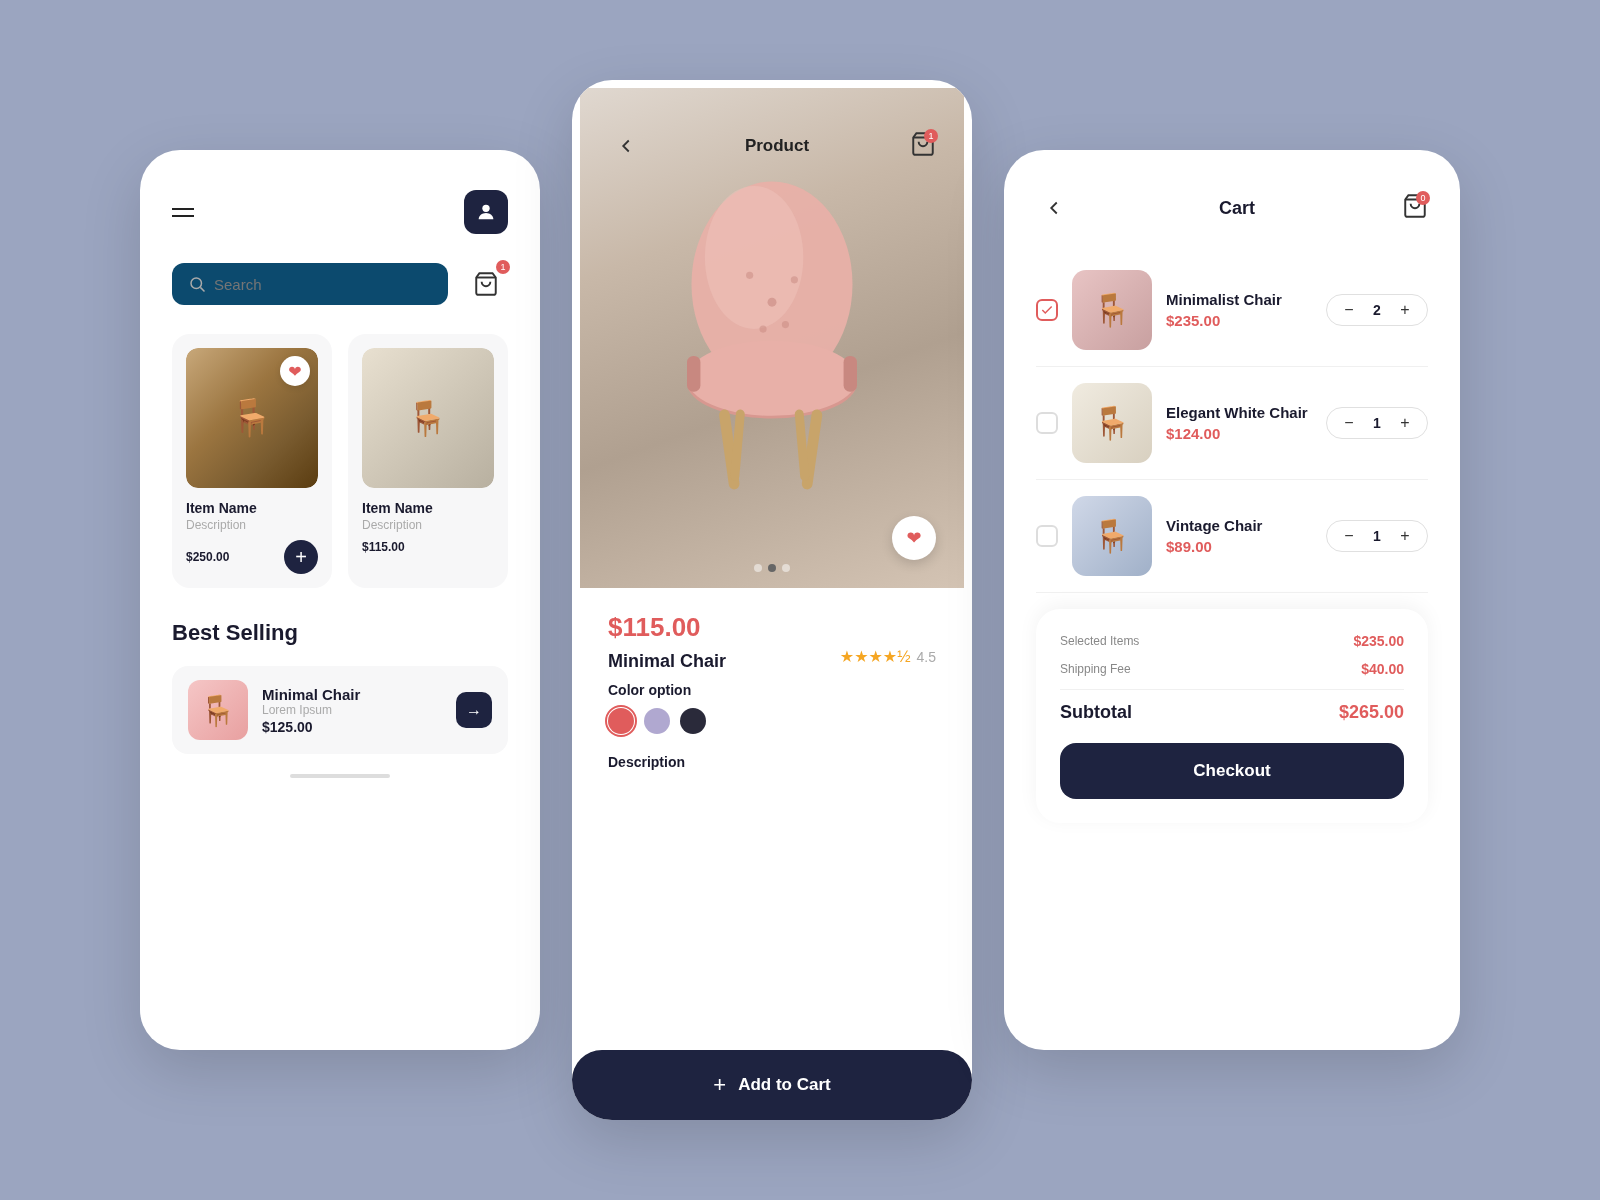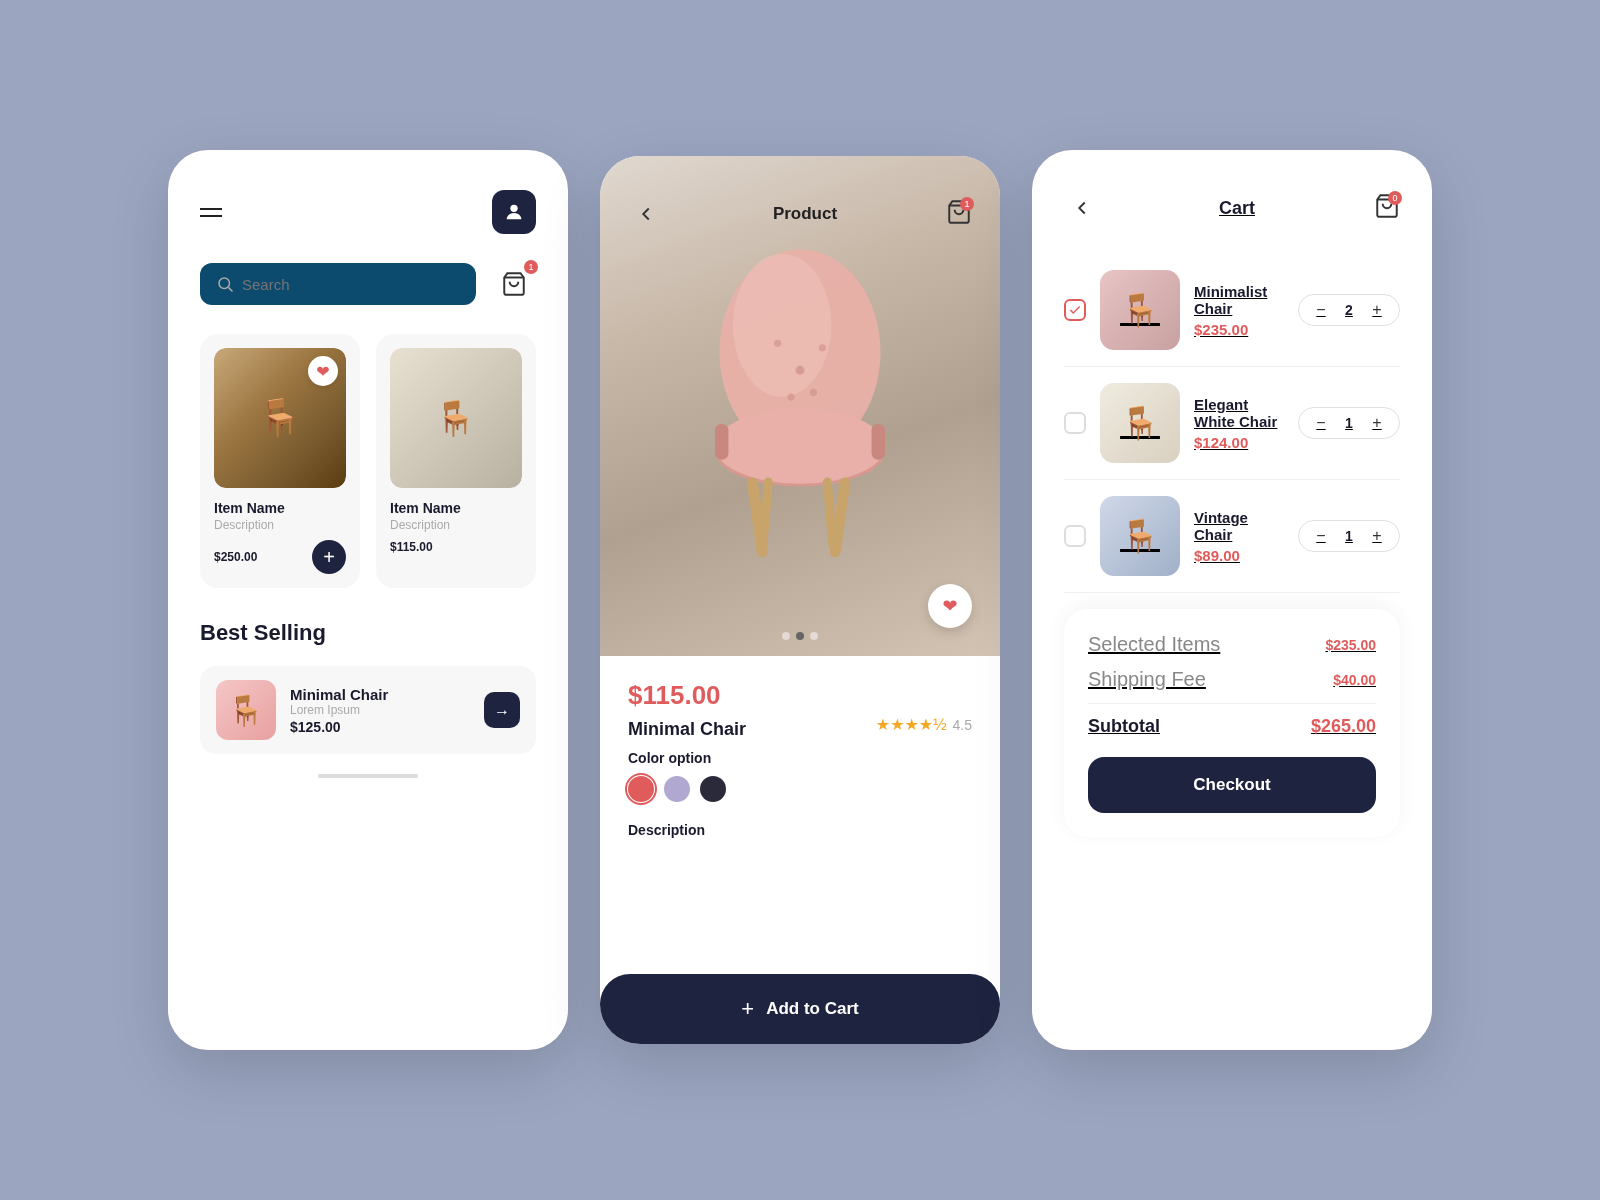--- a/index.html
+++ b/index.html
@@ -39,8 +39,8 @@
     
     .screen-product {
       width: 400px;
-      height: 888px;
-      padding: 0;
+      height: 1040px;
+      padding: 8px;
     }
     
     .screen-cart {

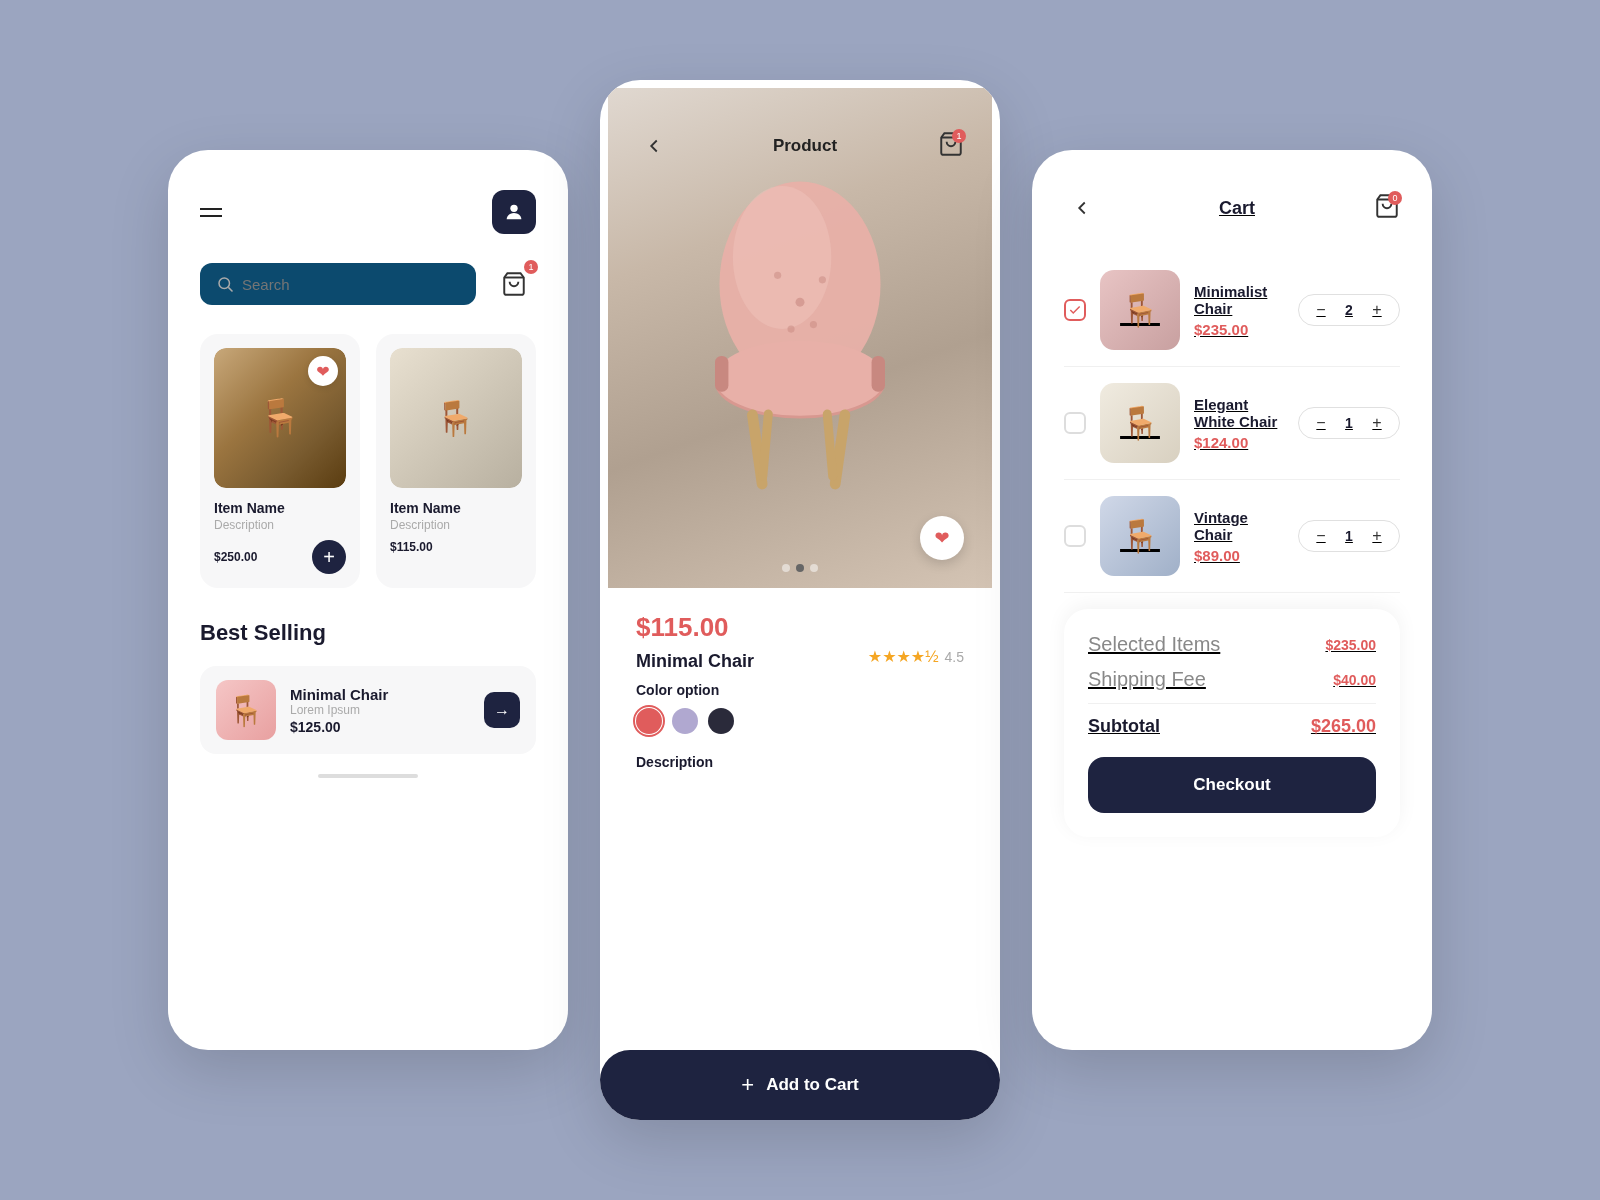--- a/index.html
+++ b/index.html
@@ -44,10 +44,9 @@
     }
     
     .screen-cart {
-      width: 400px;
+      width: 456px;
       height: 900px;
       padding: 40px 32px 30px;
-      text-decoration: underline;
     }
 
     

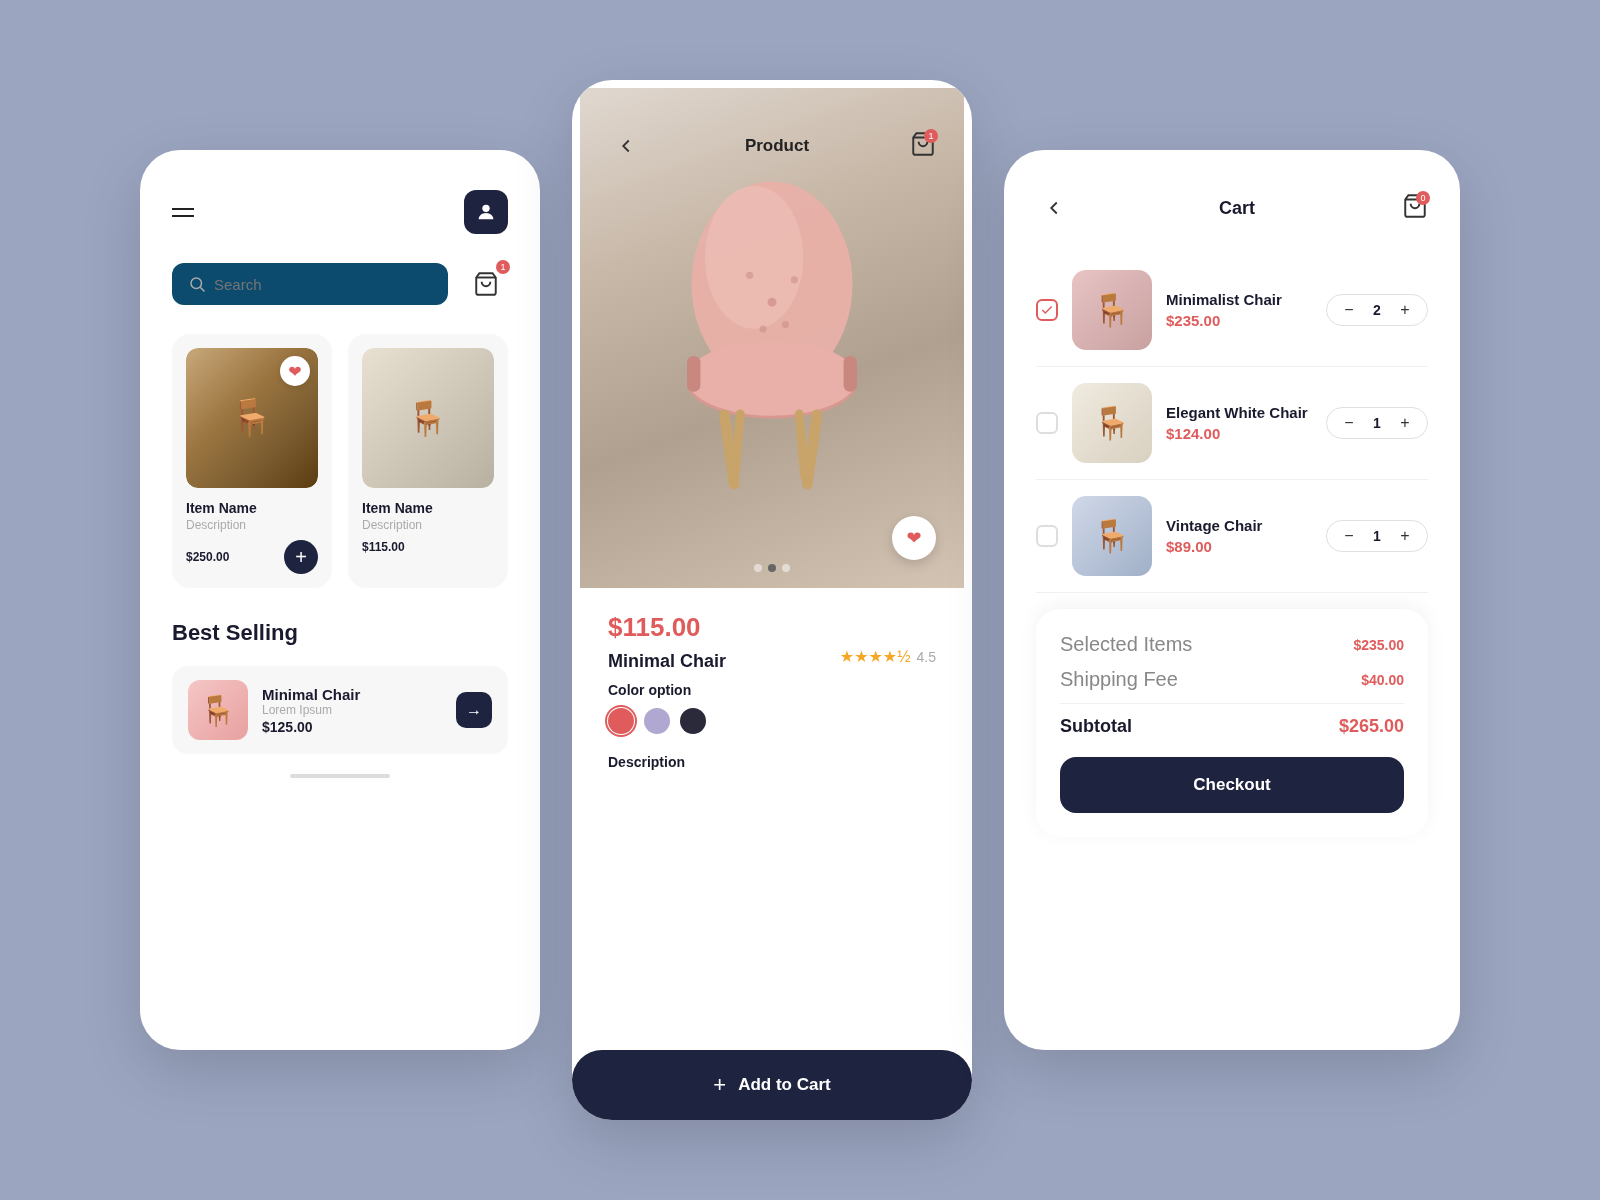--- a/index.html
+++ b/index.html
@@ -514,7 +514,7 @@
       margin-bottom: 12px;
     }
     .summary-label {
-      font-size: 20px;
+      font-size: 12px;
       color: #888;
     }
     .summary-value {

